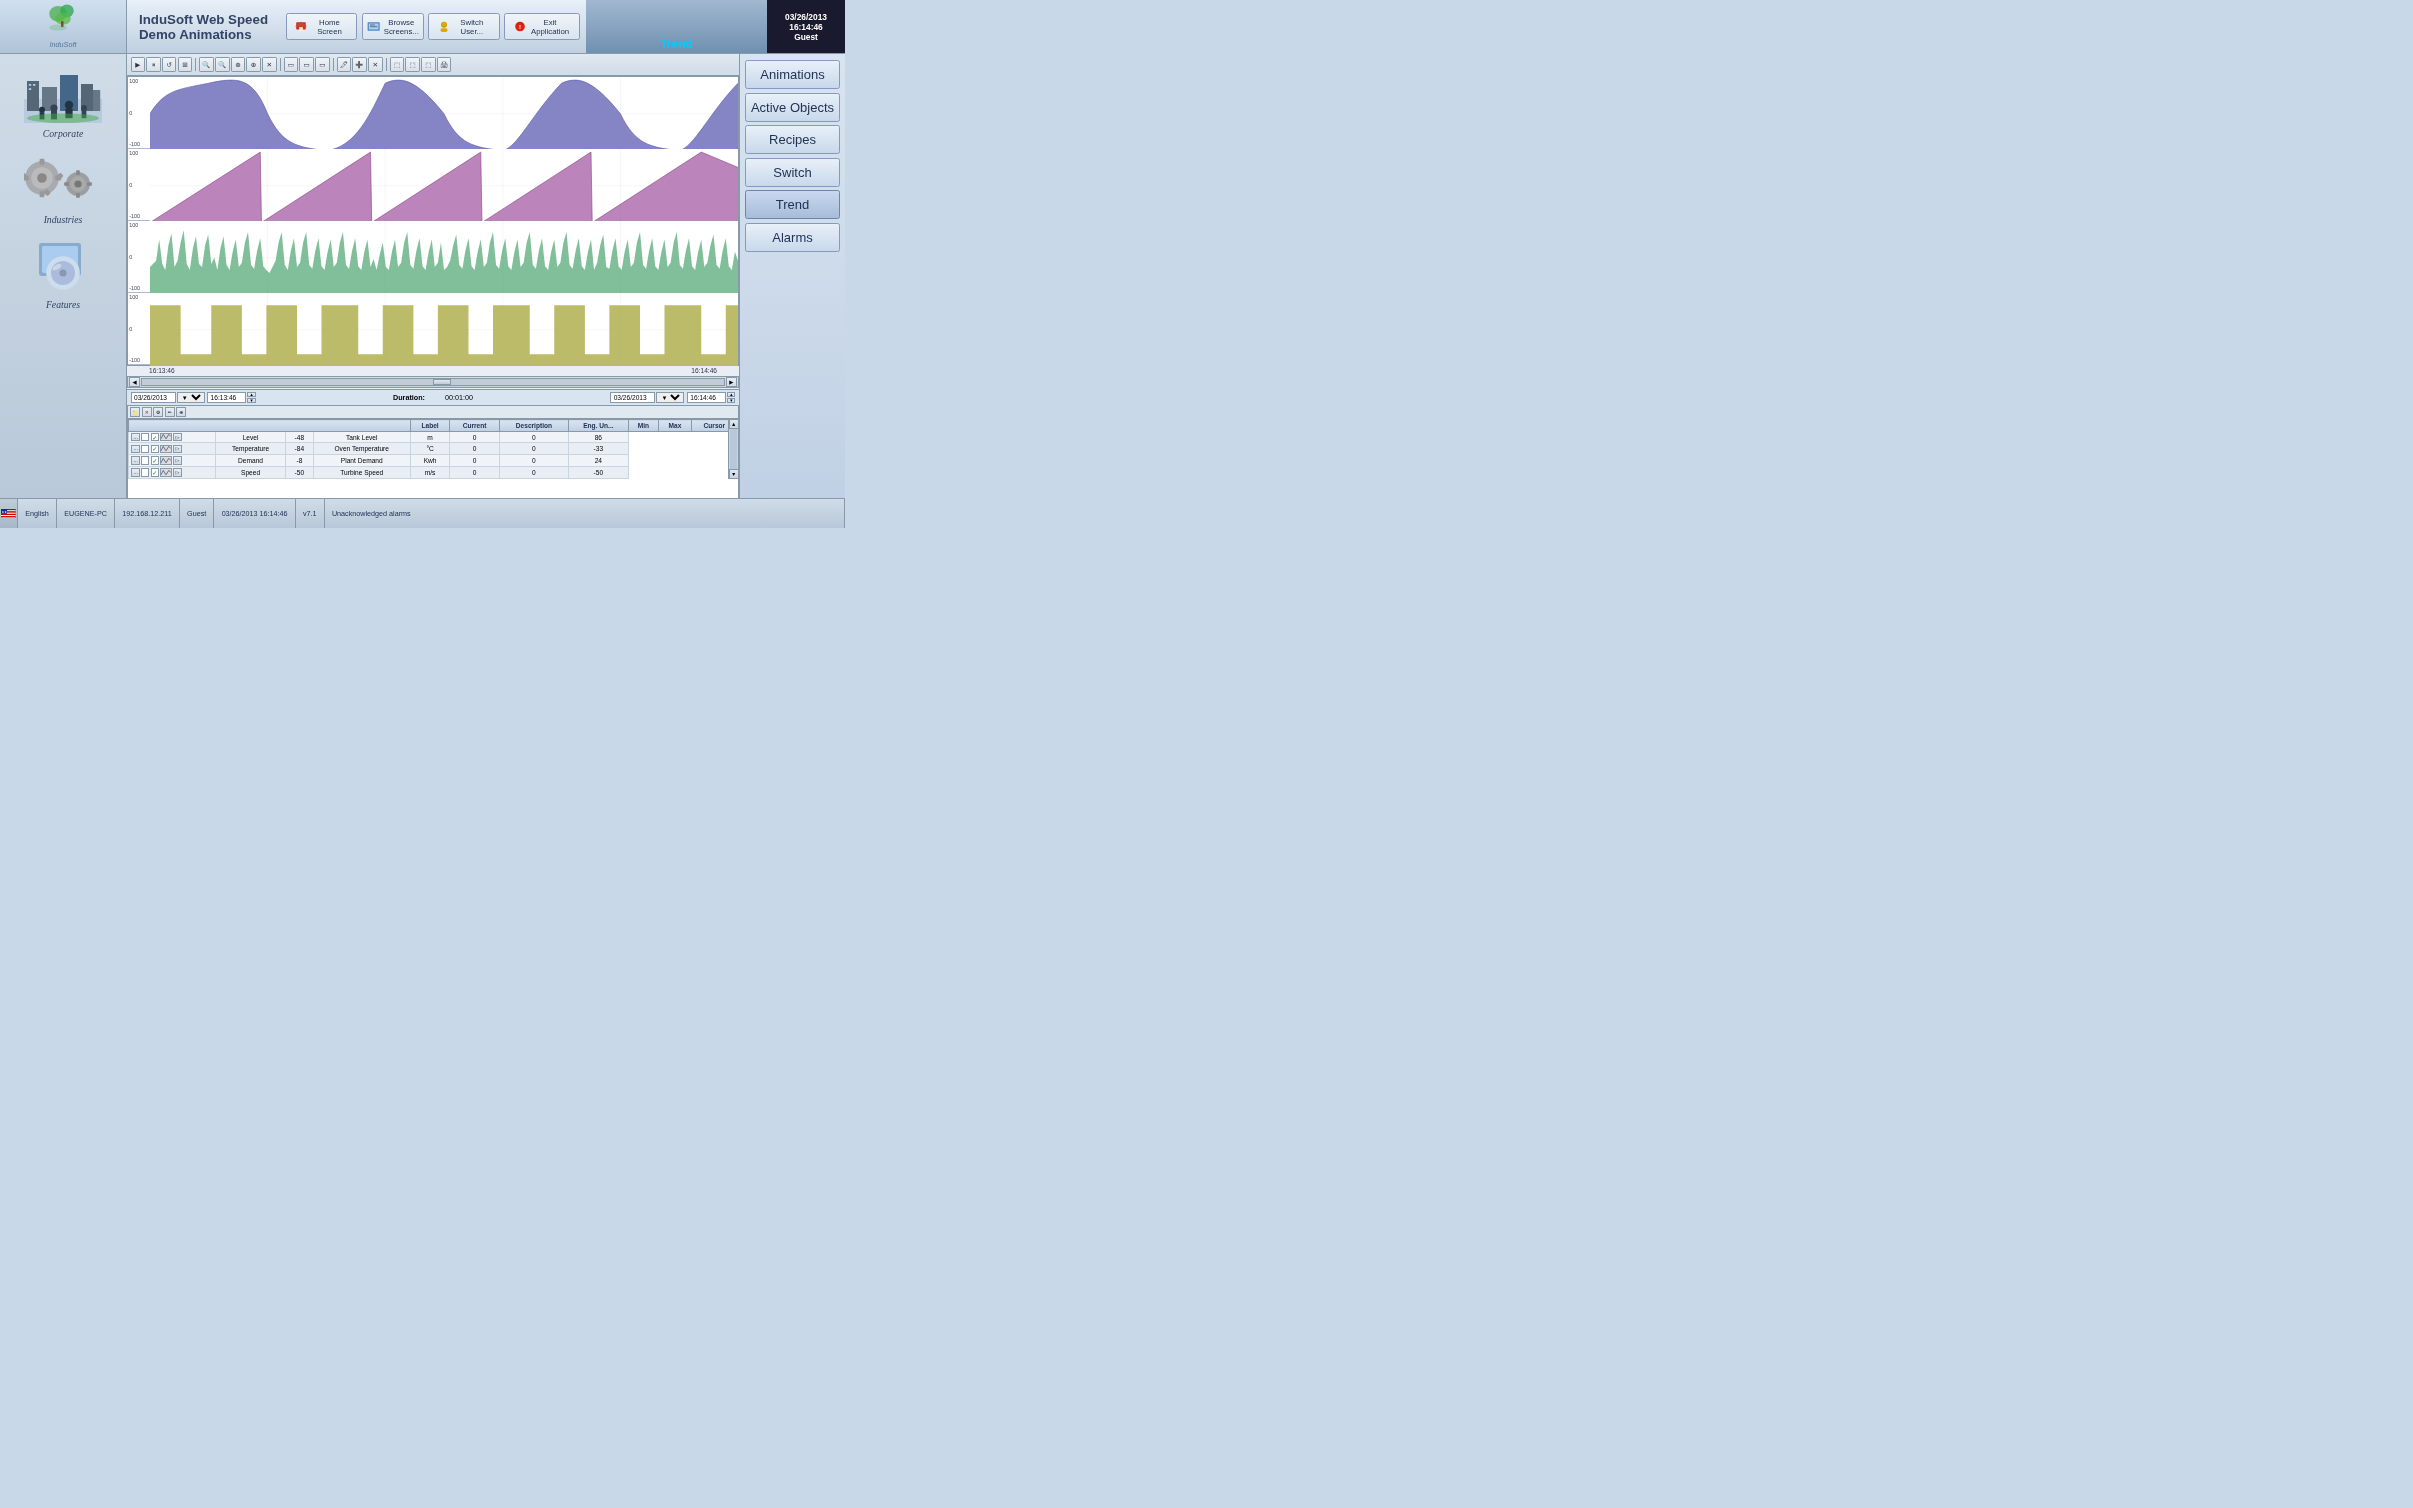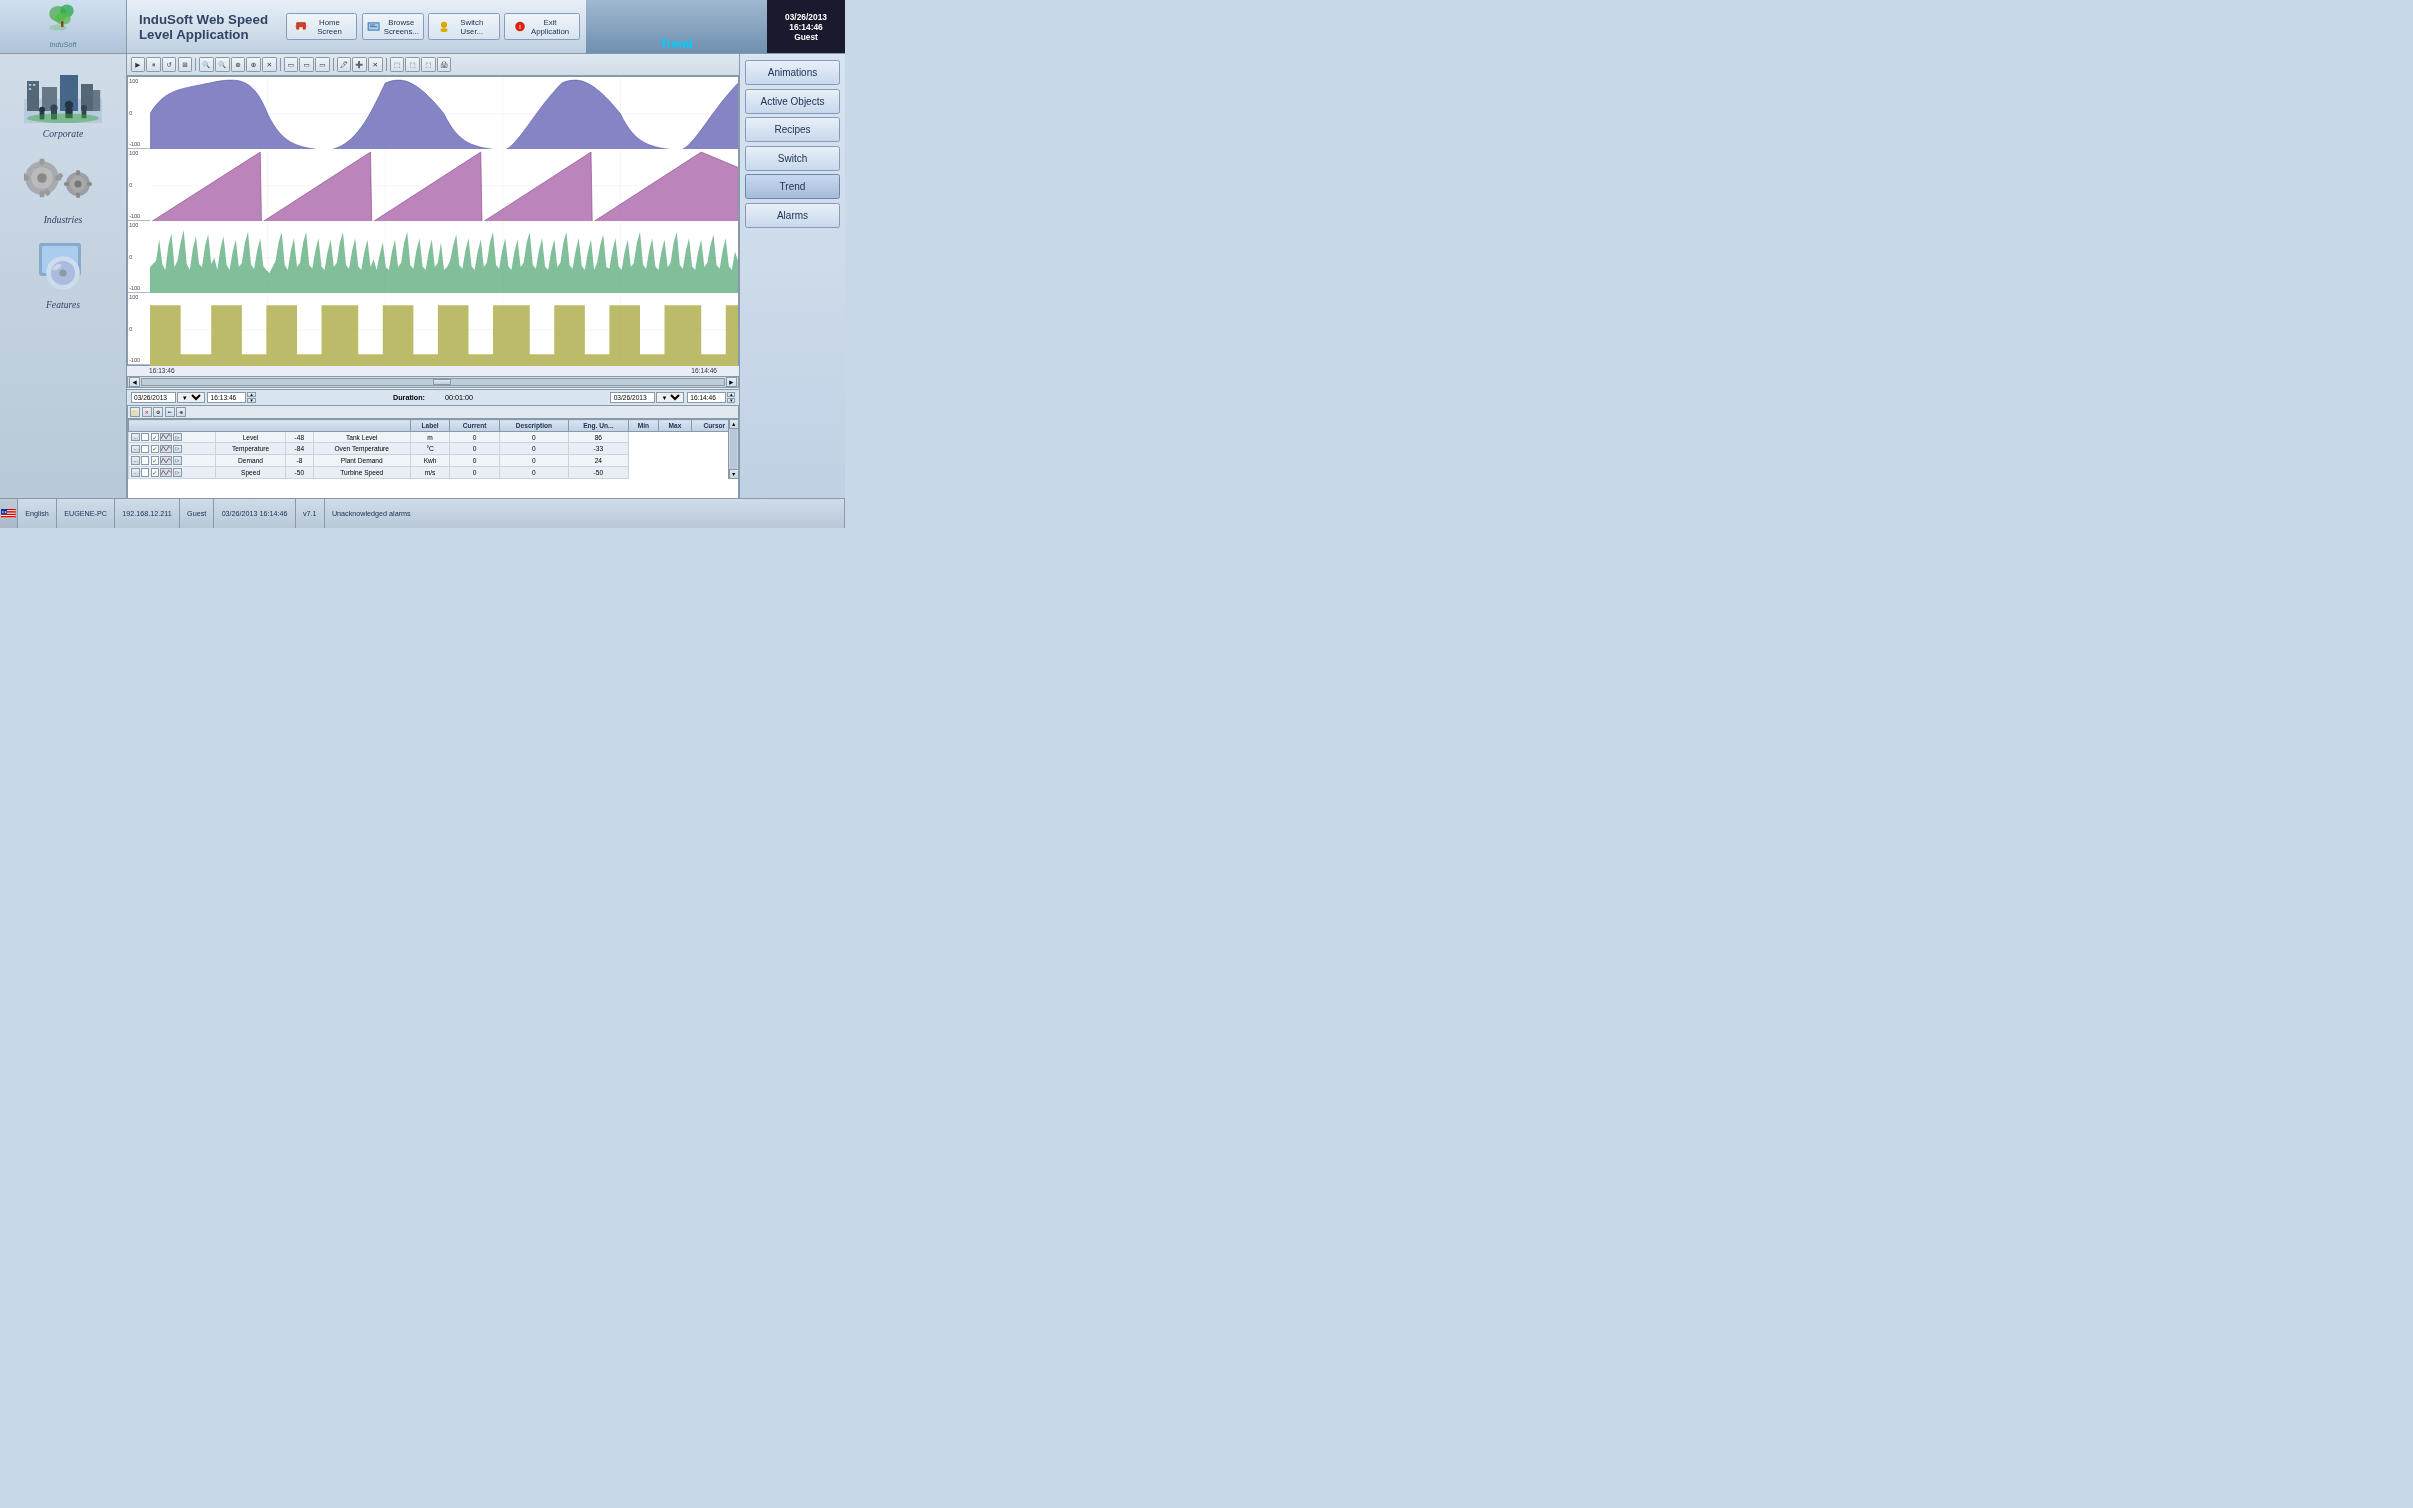--- a/index.html
+++ b/index.html
@@ -474,7 +474,7 @@
   </div>
   <div id="app-title">
     <span id="app-title-line1">InduSoft Web Speed</span>
-    <span id="app-title-line2">Level Application</span>
+    <span id="app-title-line2">Demo Animations</span>
   </div>
   <div id="nav-buttons">
     <button class="nav-btn">

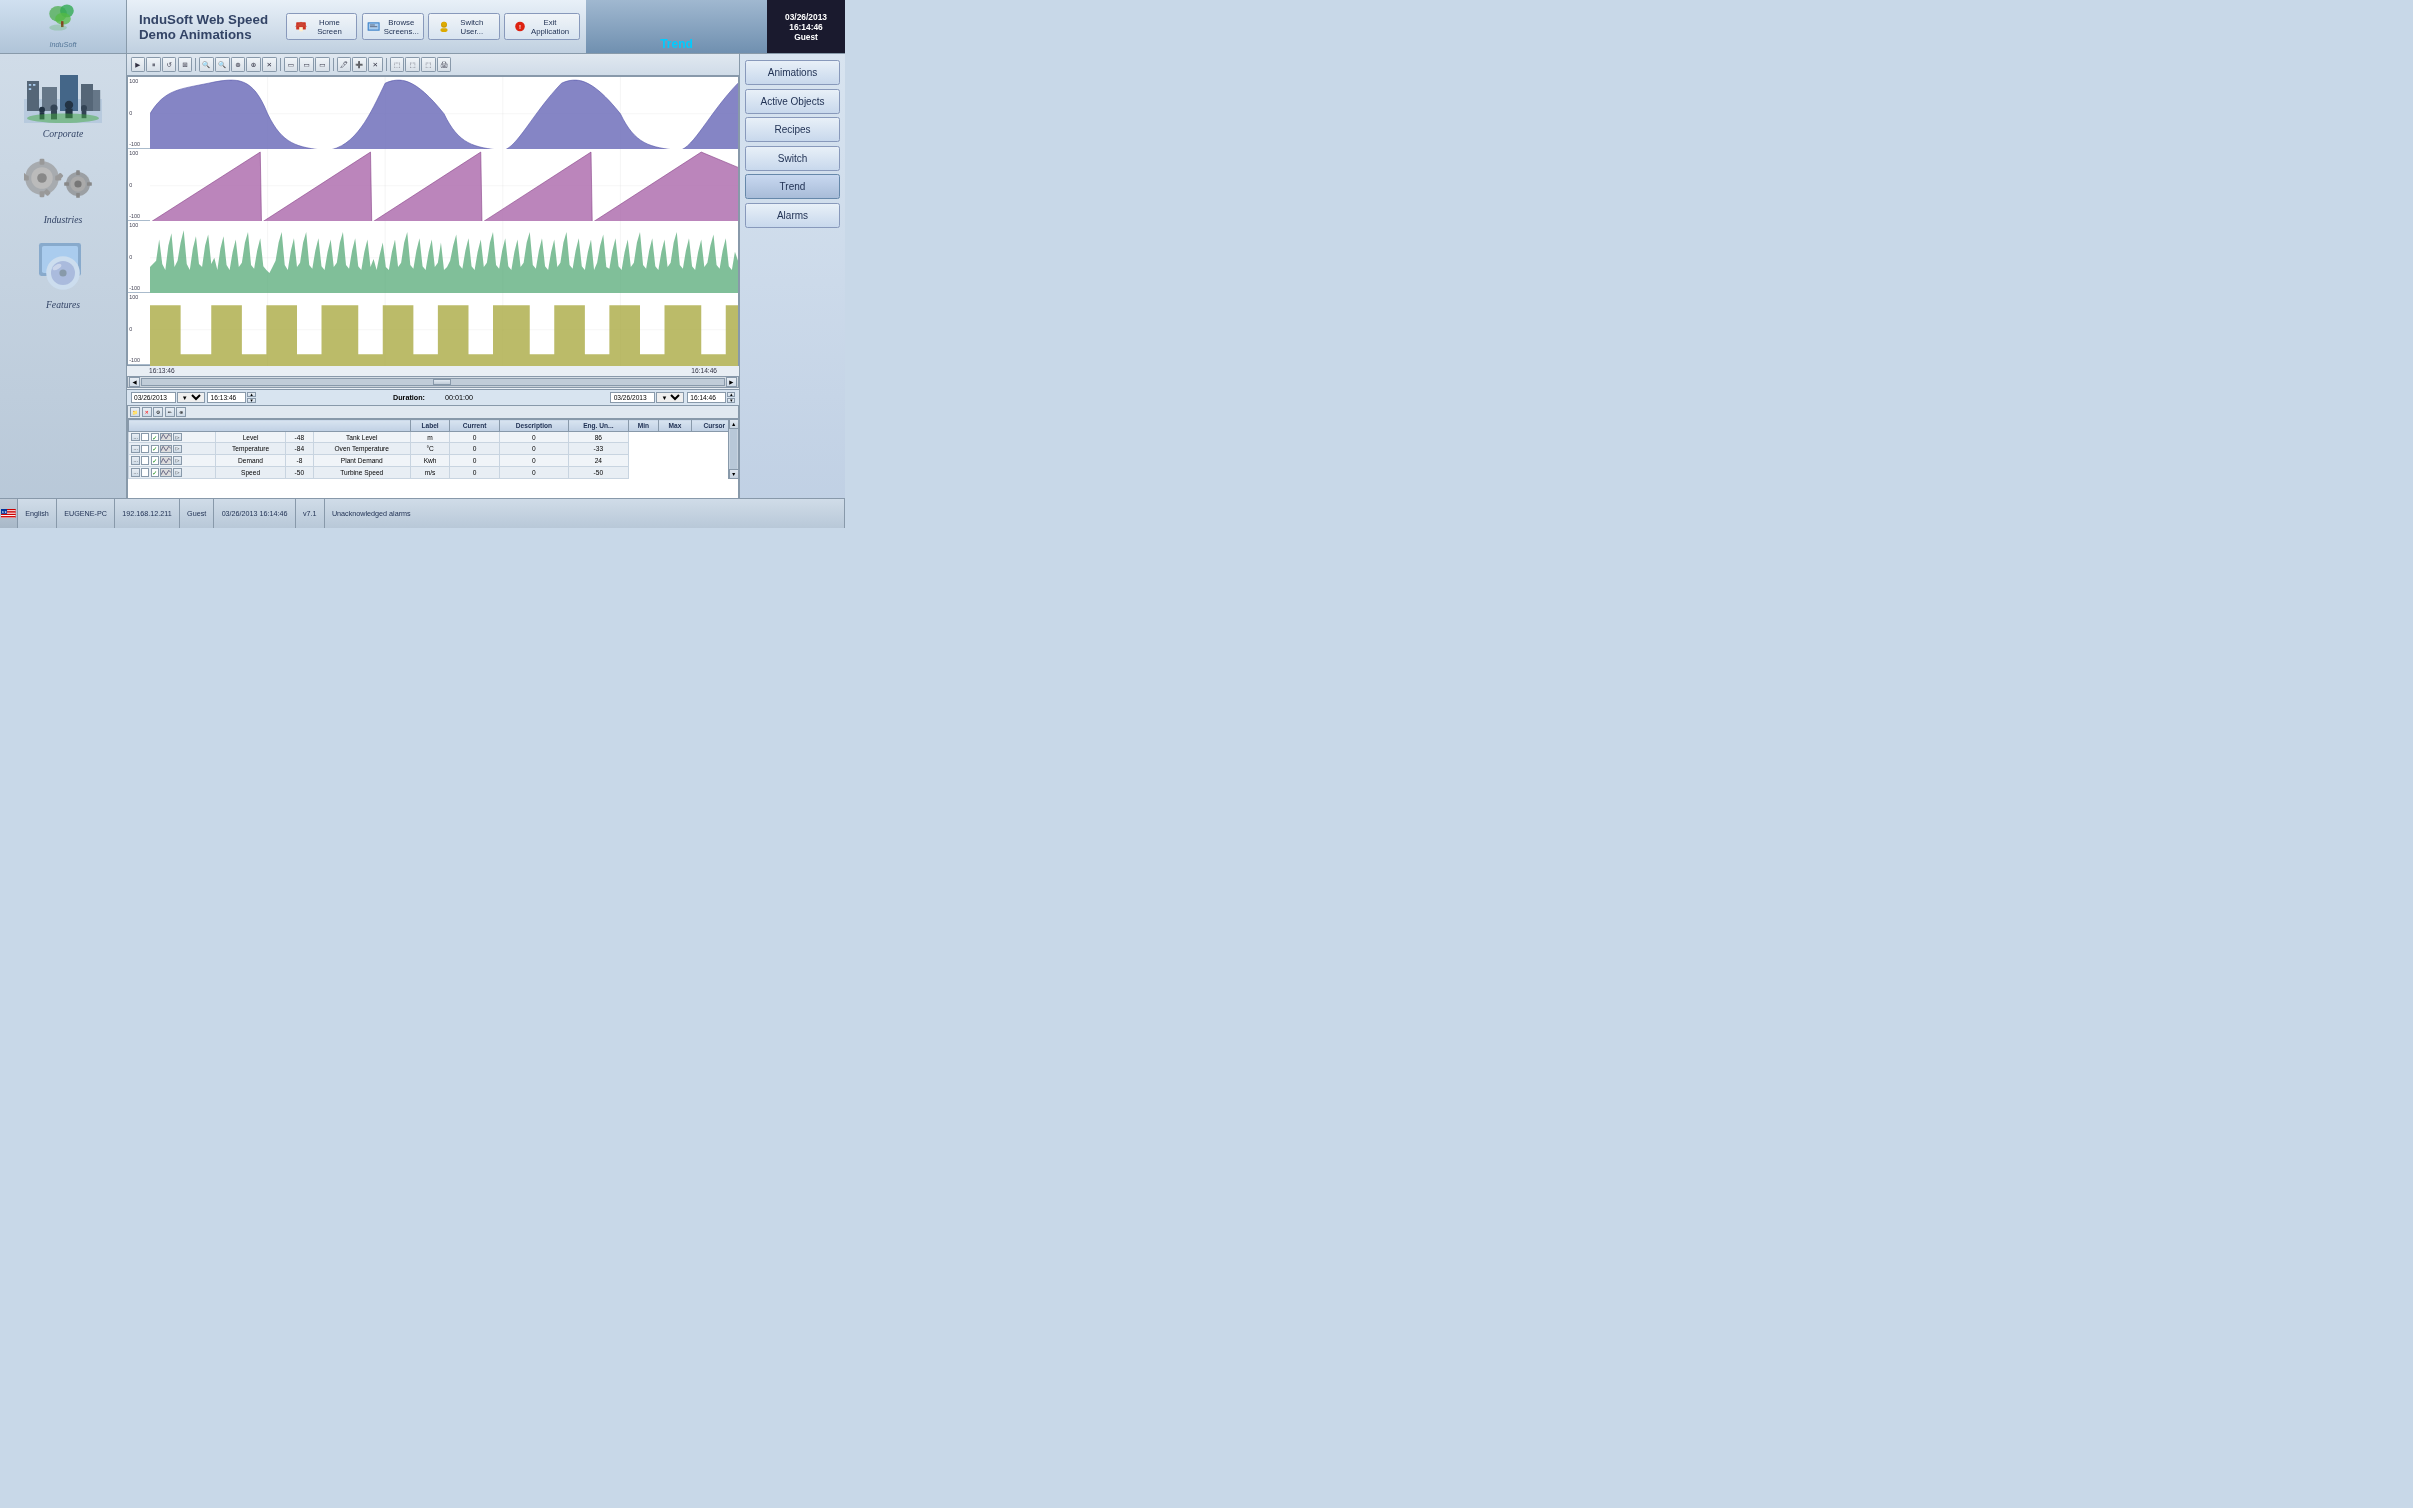--- a/index.html
+++ b/index.html
@@ -168,7 +168,7 @@
       padding: 6px 4.8px;
       text-align: center;
       cursor: pointer;
-      font-size: 10px;
+      font-size: 13px;
       color: #223355;
     }
     .sidebar-nav-btn.active {

